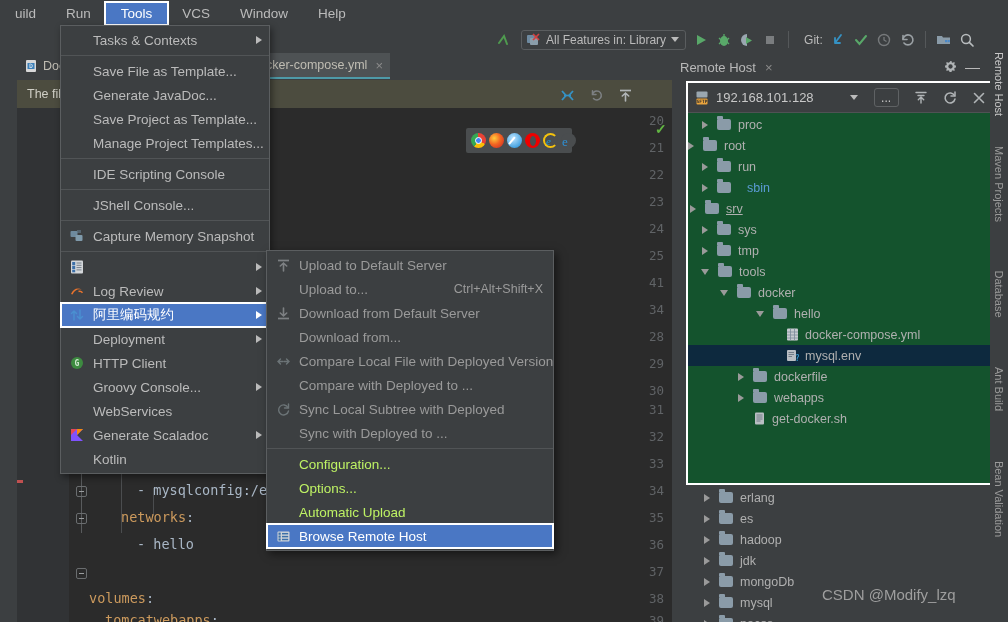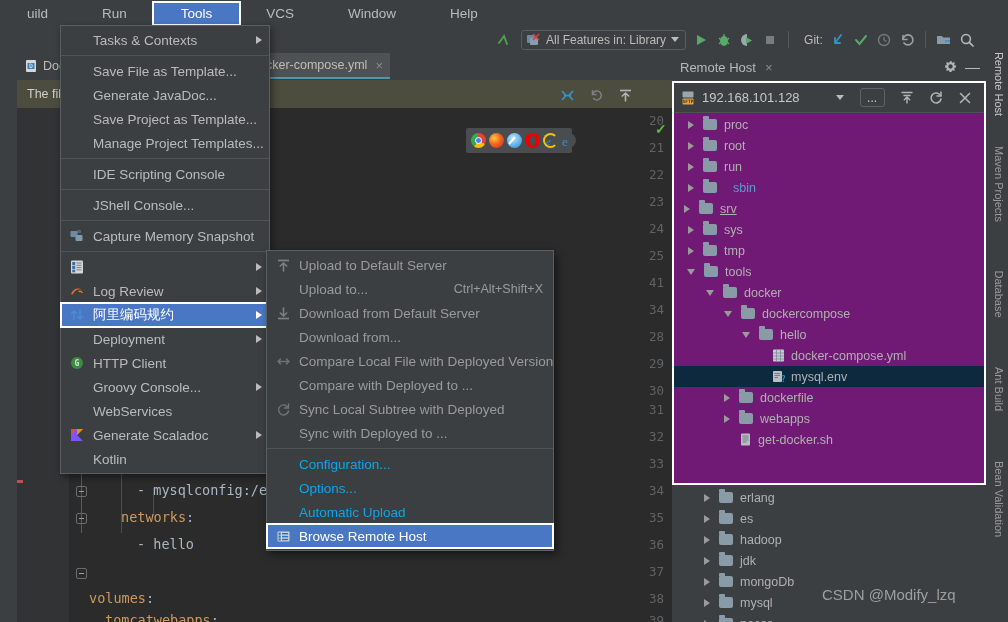--- a/index.html
+++ b/index.html
@@ -20,7 +20,7 @@
     font-size:13.5px;
   }
   .menubar .mi{
-    padding:3px 27px;color:#bbbbbb;white-space:nowrap;
+    padding:3px 15px;color:#bbbbbb;white-space:nowrap;
   }
   .menubar .mi.sel{
     background:#4a77c4; color:#ffffff;

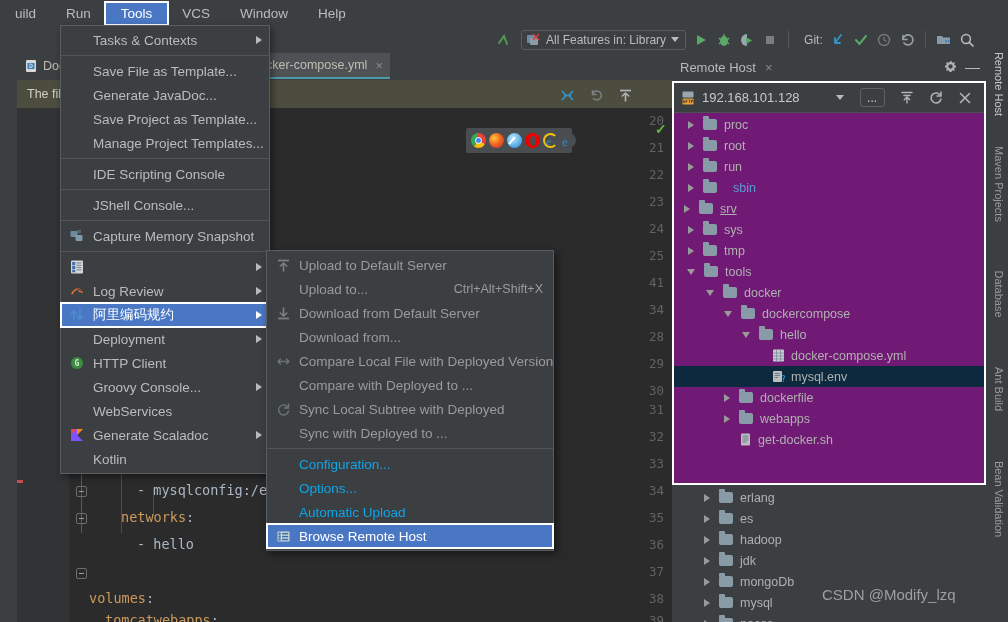--- a/index.html
+++ b/index.html
@@ -128,8 +128,8 @@
   .rh-header .minus{position:absolute;right:10px;top:5px;color:#b9b9b9;font-size:15px;}
 
   .rh-body{
-    position:absolute;left:0;top:28px;width:314px;height:404px;
-    background:#701a75;border:2px solid #ffffff;
+    position:absolute;left:14px;top:28px;width:314px;height:404px;
+    background:#14532d;border:2px solid #ffffff;
   }
   .rh-toolbar{
     position:absolute;left:0;top:0;width:310px;height:30px;

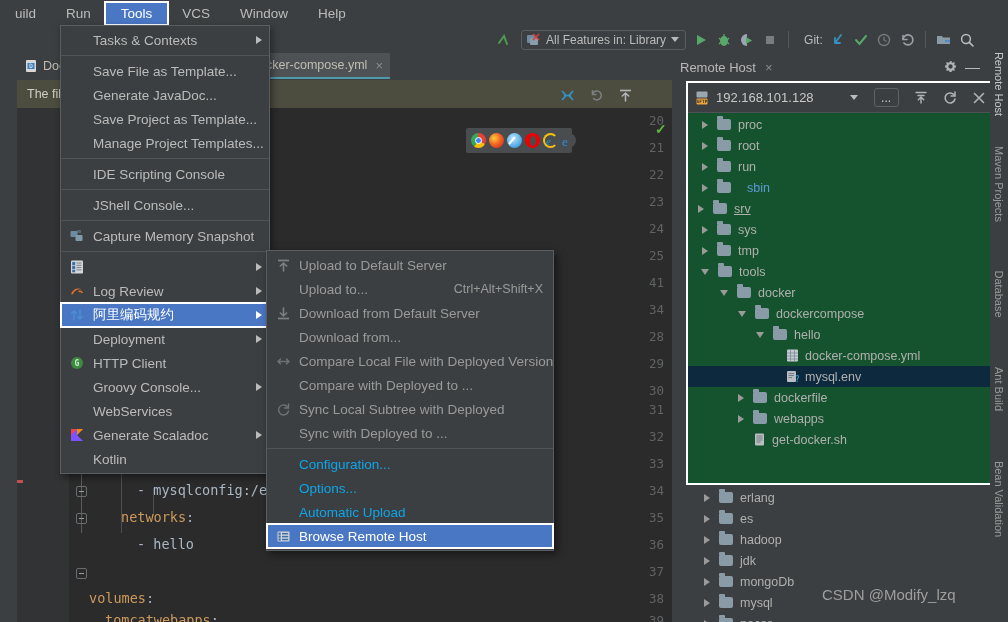--- a/index.html
+++ b/index.html
@@ -484,7 +484,7 @@
           <span class="folder" style="margin-left:9px;"></span>
           <span class="tlabel" style="margin-left:7px;">proc</span>
         </div>
-        <div class="trow" style="padding-left:14px;">
+        <div class="trow" style="">
           <span class="arrow-r"></span>
           <span class="folder" style="margin-left:9px;"></span>
           <span class="tlabel" style="margin-left:7px;">root</span>

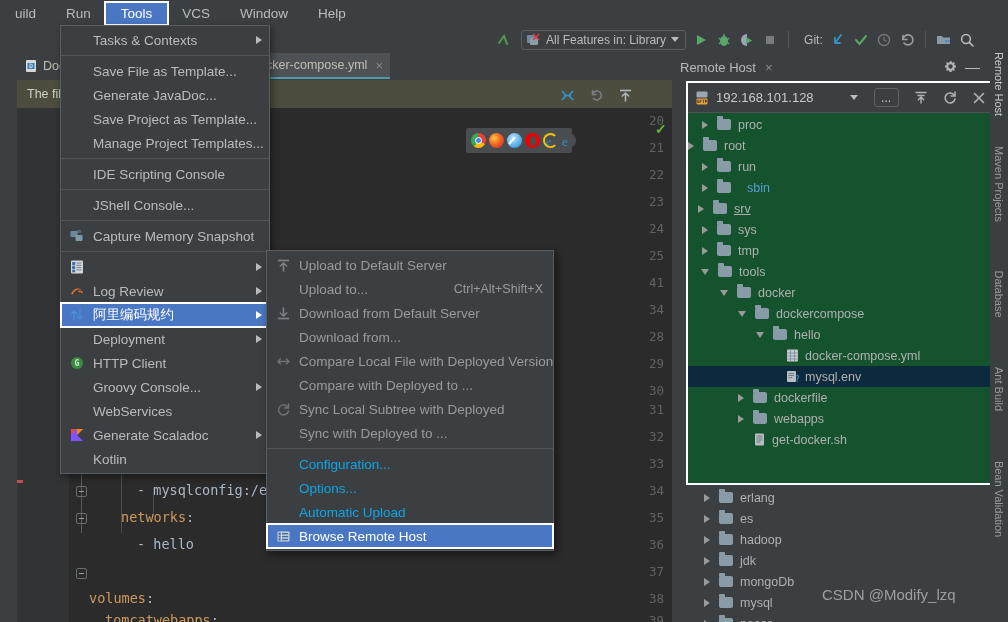--- a/index.html
+++ b/index.html
@@ -499,7 +499,7 @@
           <span class="folder" style="margin-left:9px;"></span>
           <span class="tlabel link" style="margin-left:16px;">sbin</span>
         </div>
-        <div class="trow" style="padding-left:10px;text-decoration:underline;">
+        <div class="trow" style="padding-left:2px;text-decoration:underline;">
           <span class="arrow-r"></span>
           <span class="folder" style="margin-left:9px;"></span>
           <span class="tlabel" style="margin-left:7px;">srv</span>

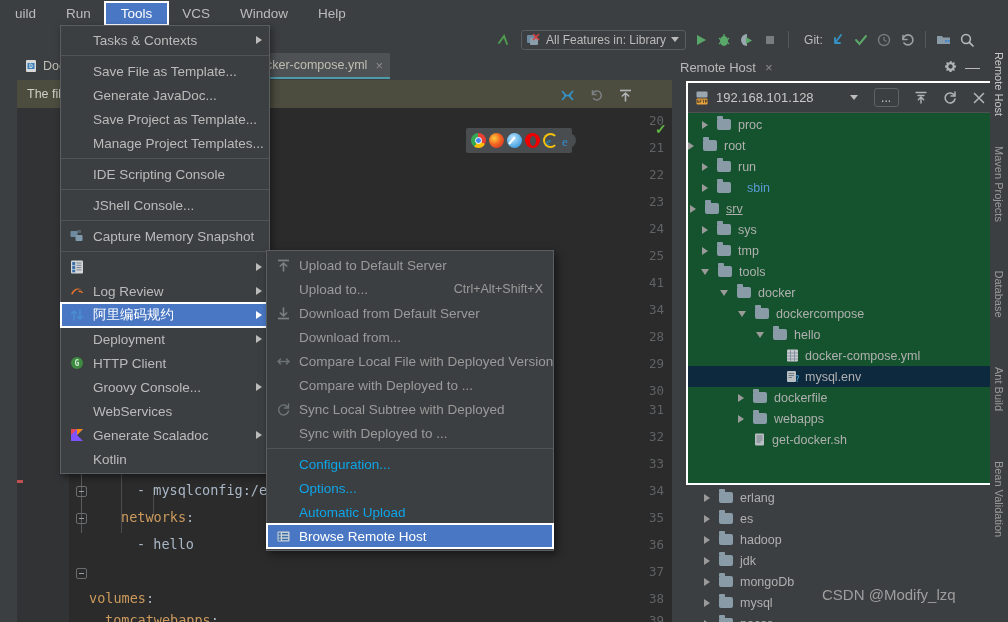--- a/index.html
+++ b/index.html
@@ -527,11 +527,6 @@
           <span class="tlabel" style="margin-left:7px;">docker</span>
         </div>
 
-        <div class="trow" style="padding-left:50px;">
-          <span class="arrow-d"></span>
-          <span class="folder" style="margin-left:9px;"></span>
-          <span class="tlabel" style="margin-left:7px;">dockercompose</span>
-        </div>
 
         <div class="trow" style="padding-left:68px;">
           <span class="arrow-d"></span>

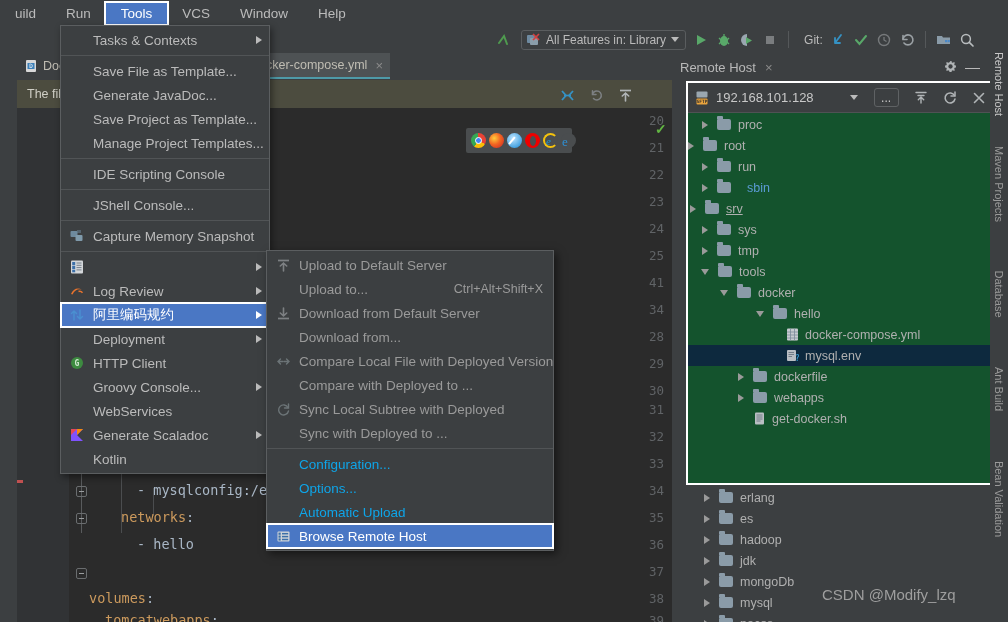--- a/index.html
+++ b/index.html
@@ -201,7 +201,7 @@
     position:relative;height:24px;display:flex;align-items:center;
     padding-left:32px;padding-right:10px;font-size:13.5px;color:#9a9a9a;white-space:nowrap;
   }
-  .submenu .row.enabled{color:#0ea5e9;}
+  .submenu .row.enabled{color:#bef264;}
   .submenu .row.hl{
     background:#4a77c4;color:#ffffff;outline:2px solid #ffffff;outline-offset:-1px;
   }

